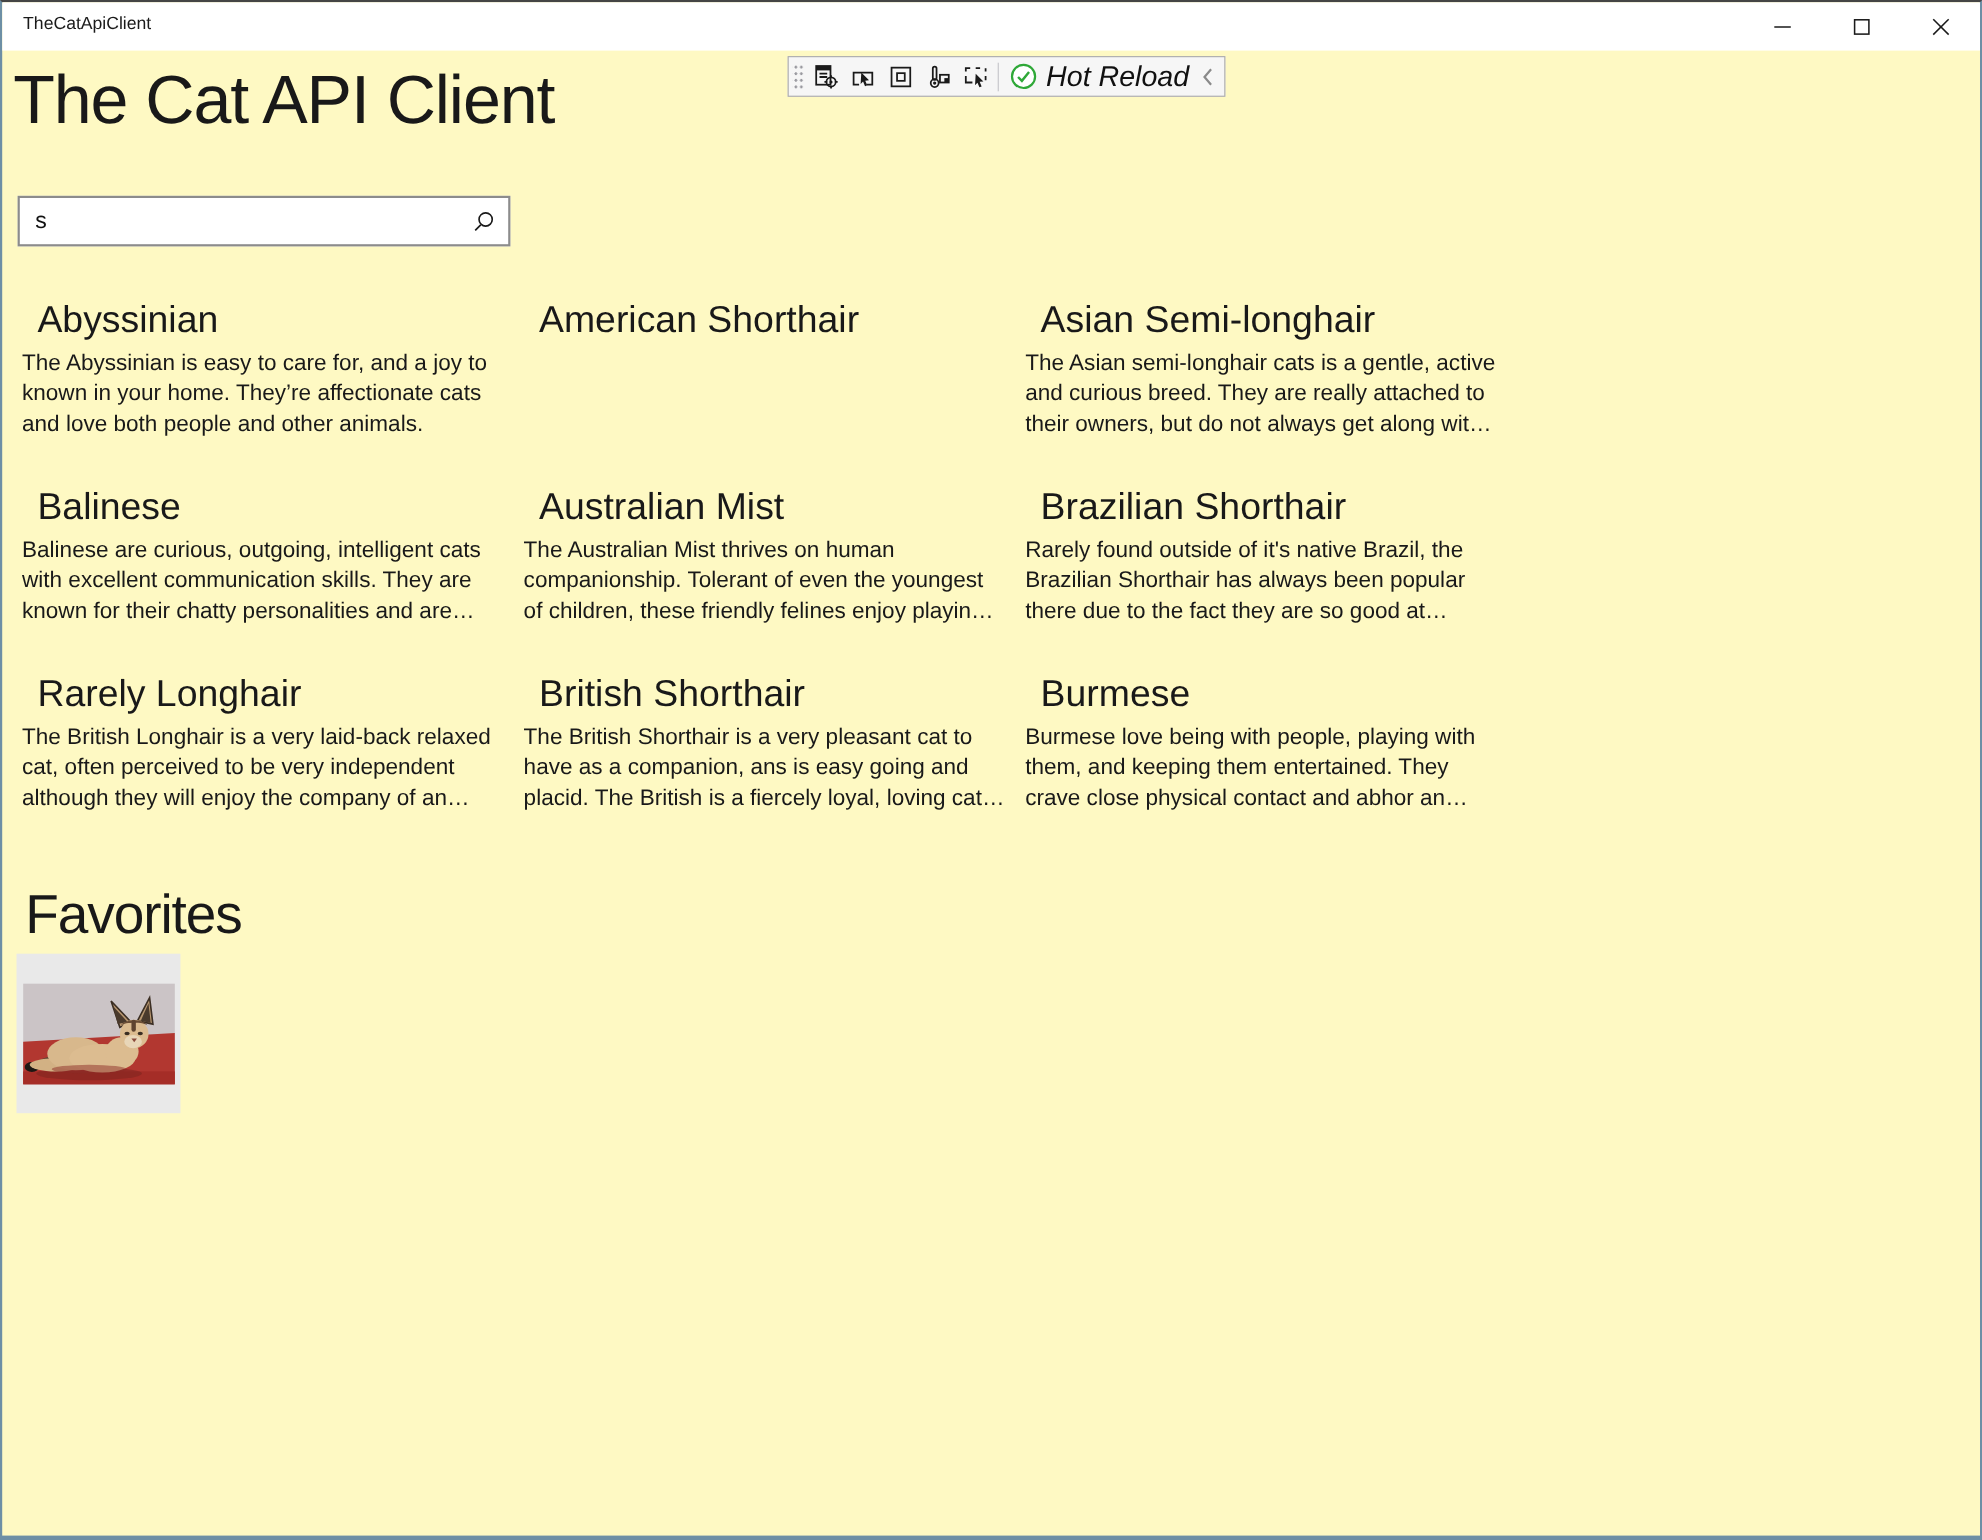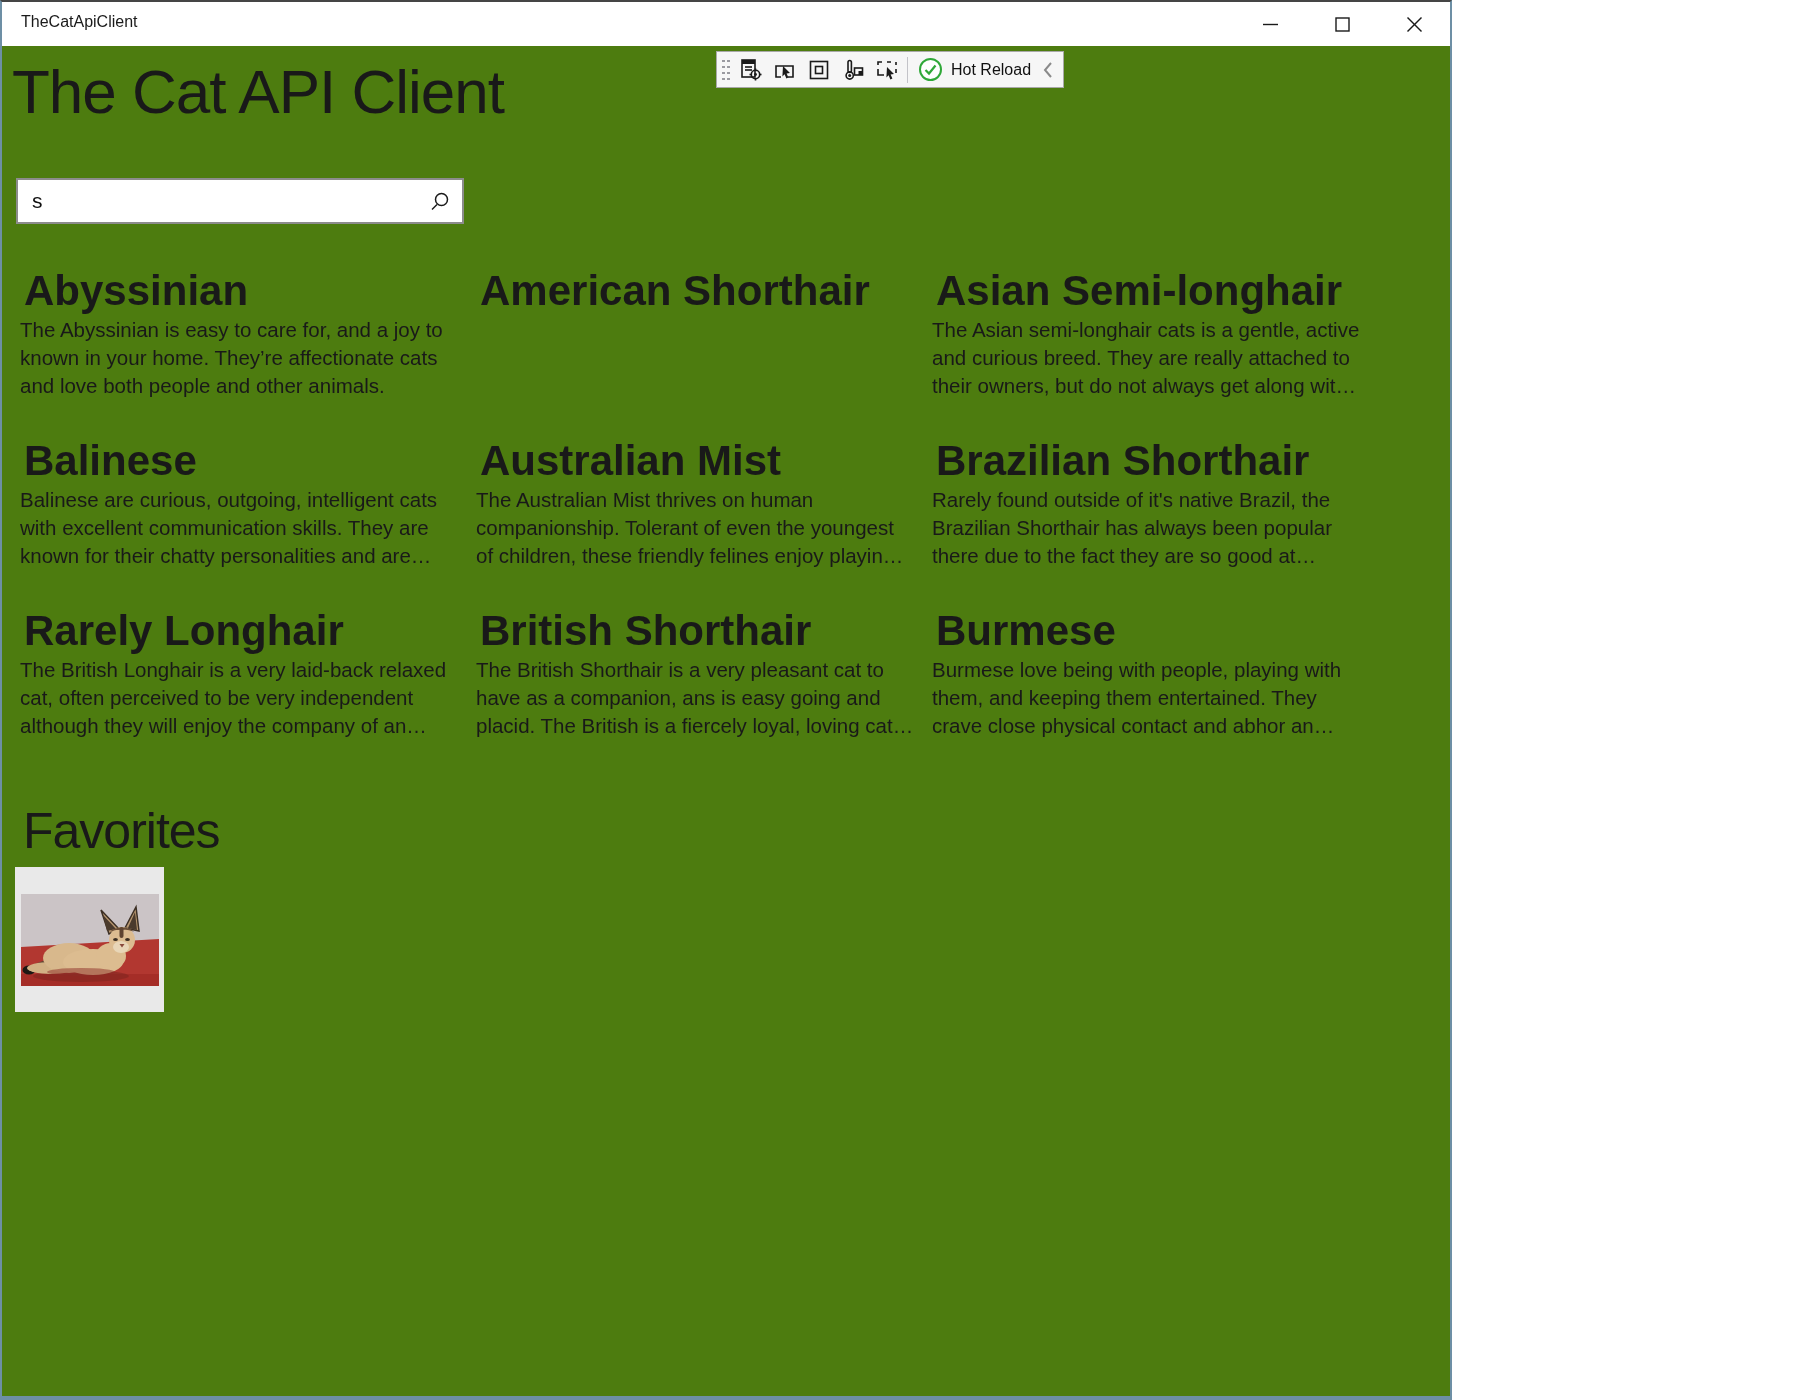--- a/index.html
+++ b/index.html
@@ -5,7 +5,7 @@
   html,body{margin:0;padding:0;background:#ffffff;}
   *{box-sizing:border-box;font-family:"Liberation Sans", sans-serif;}
   .window{
-    position:relative;width:1452px;height:1400px;background:#4d7c0f;overflow:hidden;
+    position:relative;width:1802px;height:1400px;background:#fef9c3;overflow:hidden;
     border-top:2px solid #454545;
     border-left:2px solid #6d8fa5;
     border-right:2px solid #6d8fa5;

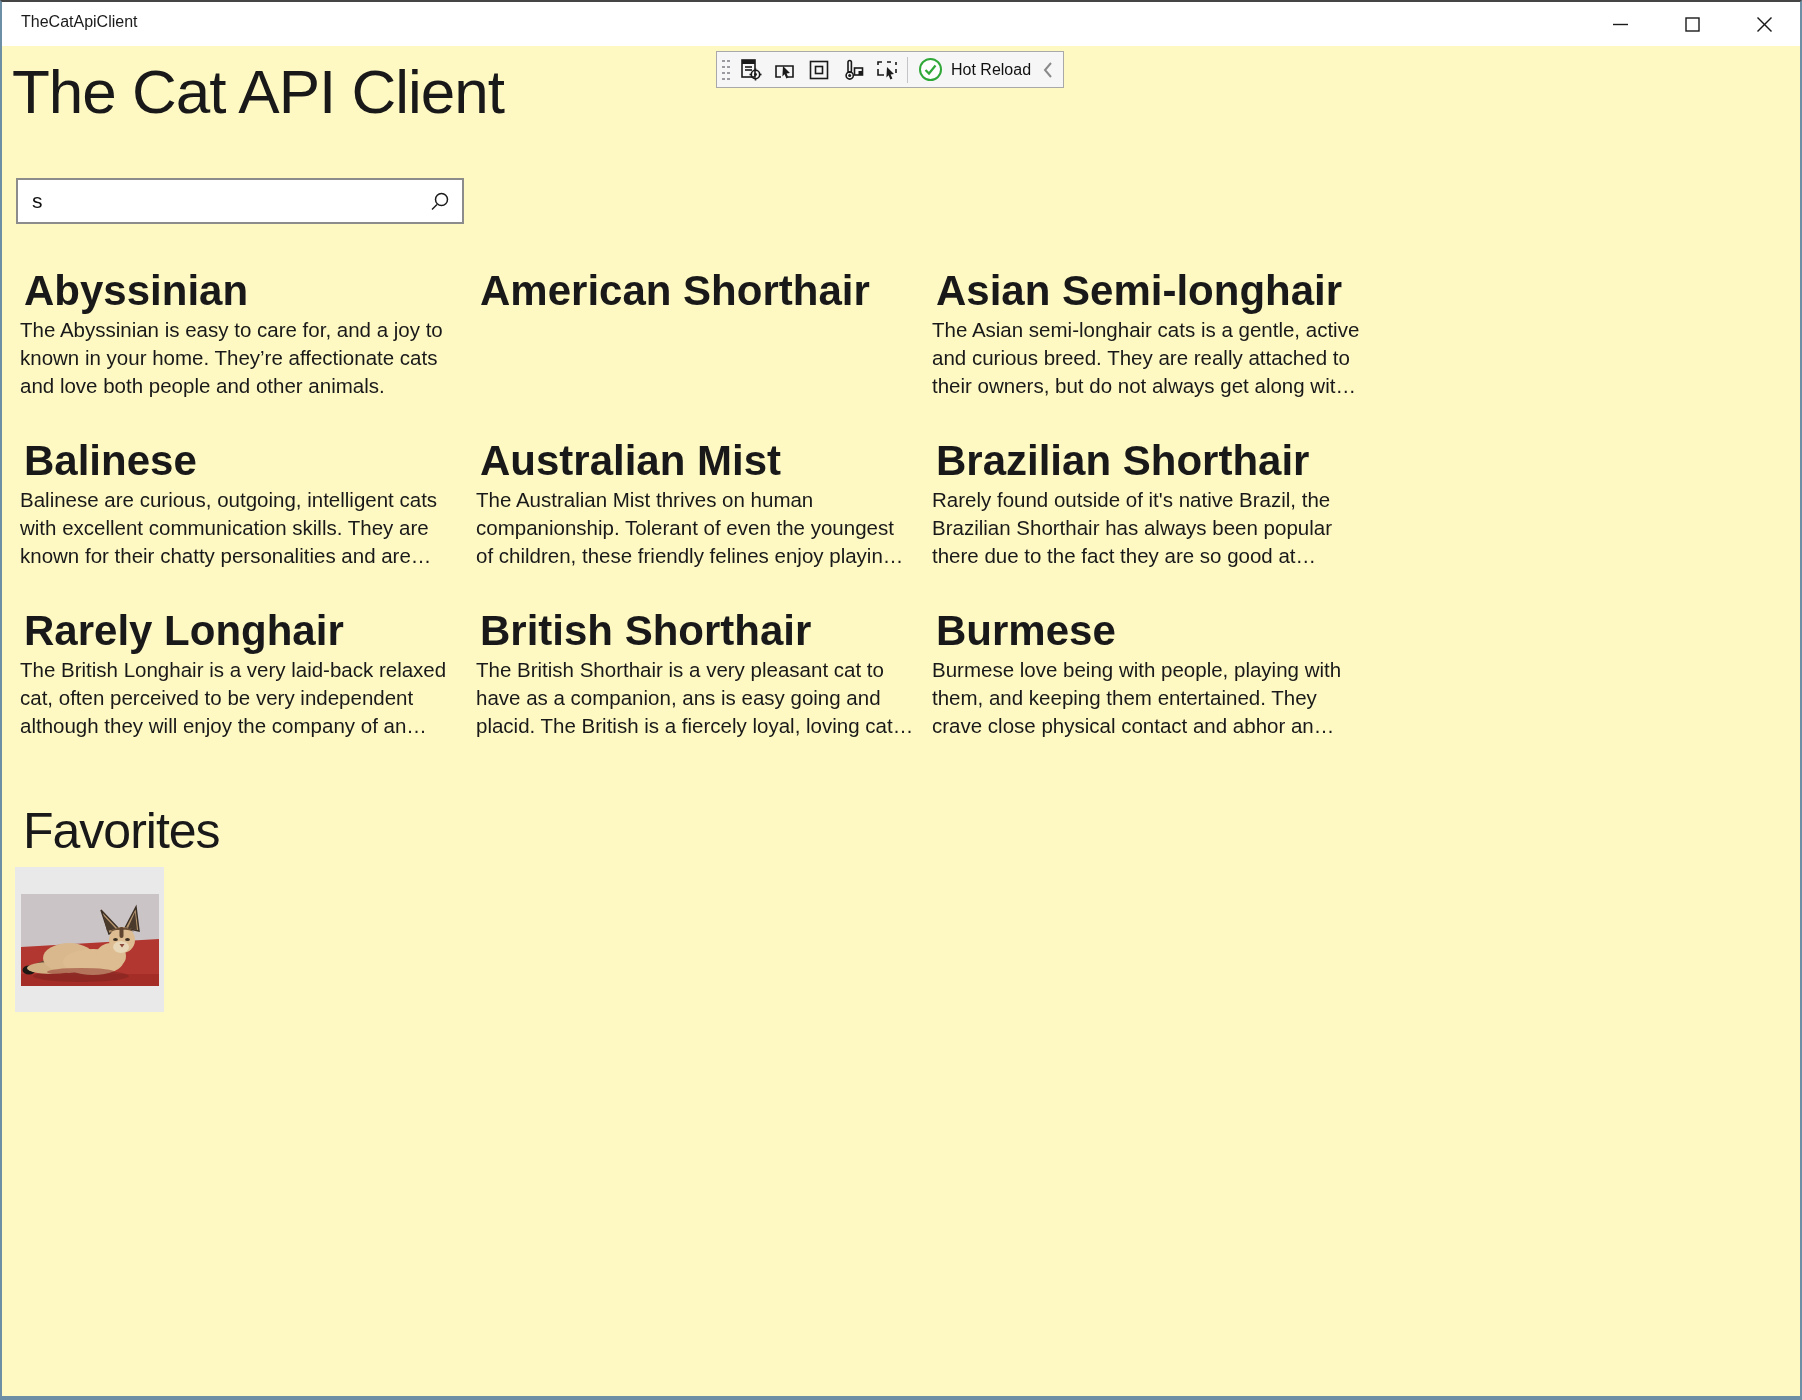--- a/index.html
+++ b/index.html
@@ -29,7 +29,7 @@
   .tbtn{width:34px;height:31px;border:none;background:transparent;display:flex;align-items:center;justify-content:center;padding:0;}
   .tsep{width:1px;height:26px;background:#c3c3c8;margin:0 6px 0 3px;}
   .hot-reload{display:flex;align-items:center;gap:8px;border:none;background:transparent;padding:0 6px 0 4px;height:31px;}
-  .hot-reload-label{font-size:16px;color:#111;}
+  .hot-reload-label{font-size:26px;color:#111;font-style:italic;}
   .collapse-btn{width:22px;height:31px;border:none;background:transparent;display:flex;align-items:center;justify-content:center;padding:0;}
   
   .page-title{position:absolute;left:10px;top:50px;margin:0;font-size:62px;line-height:80px;font-weight:300;color:#191919;letter-spacing:-1px;}

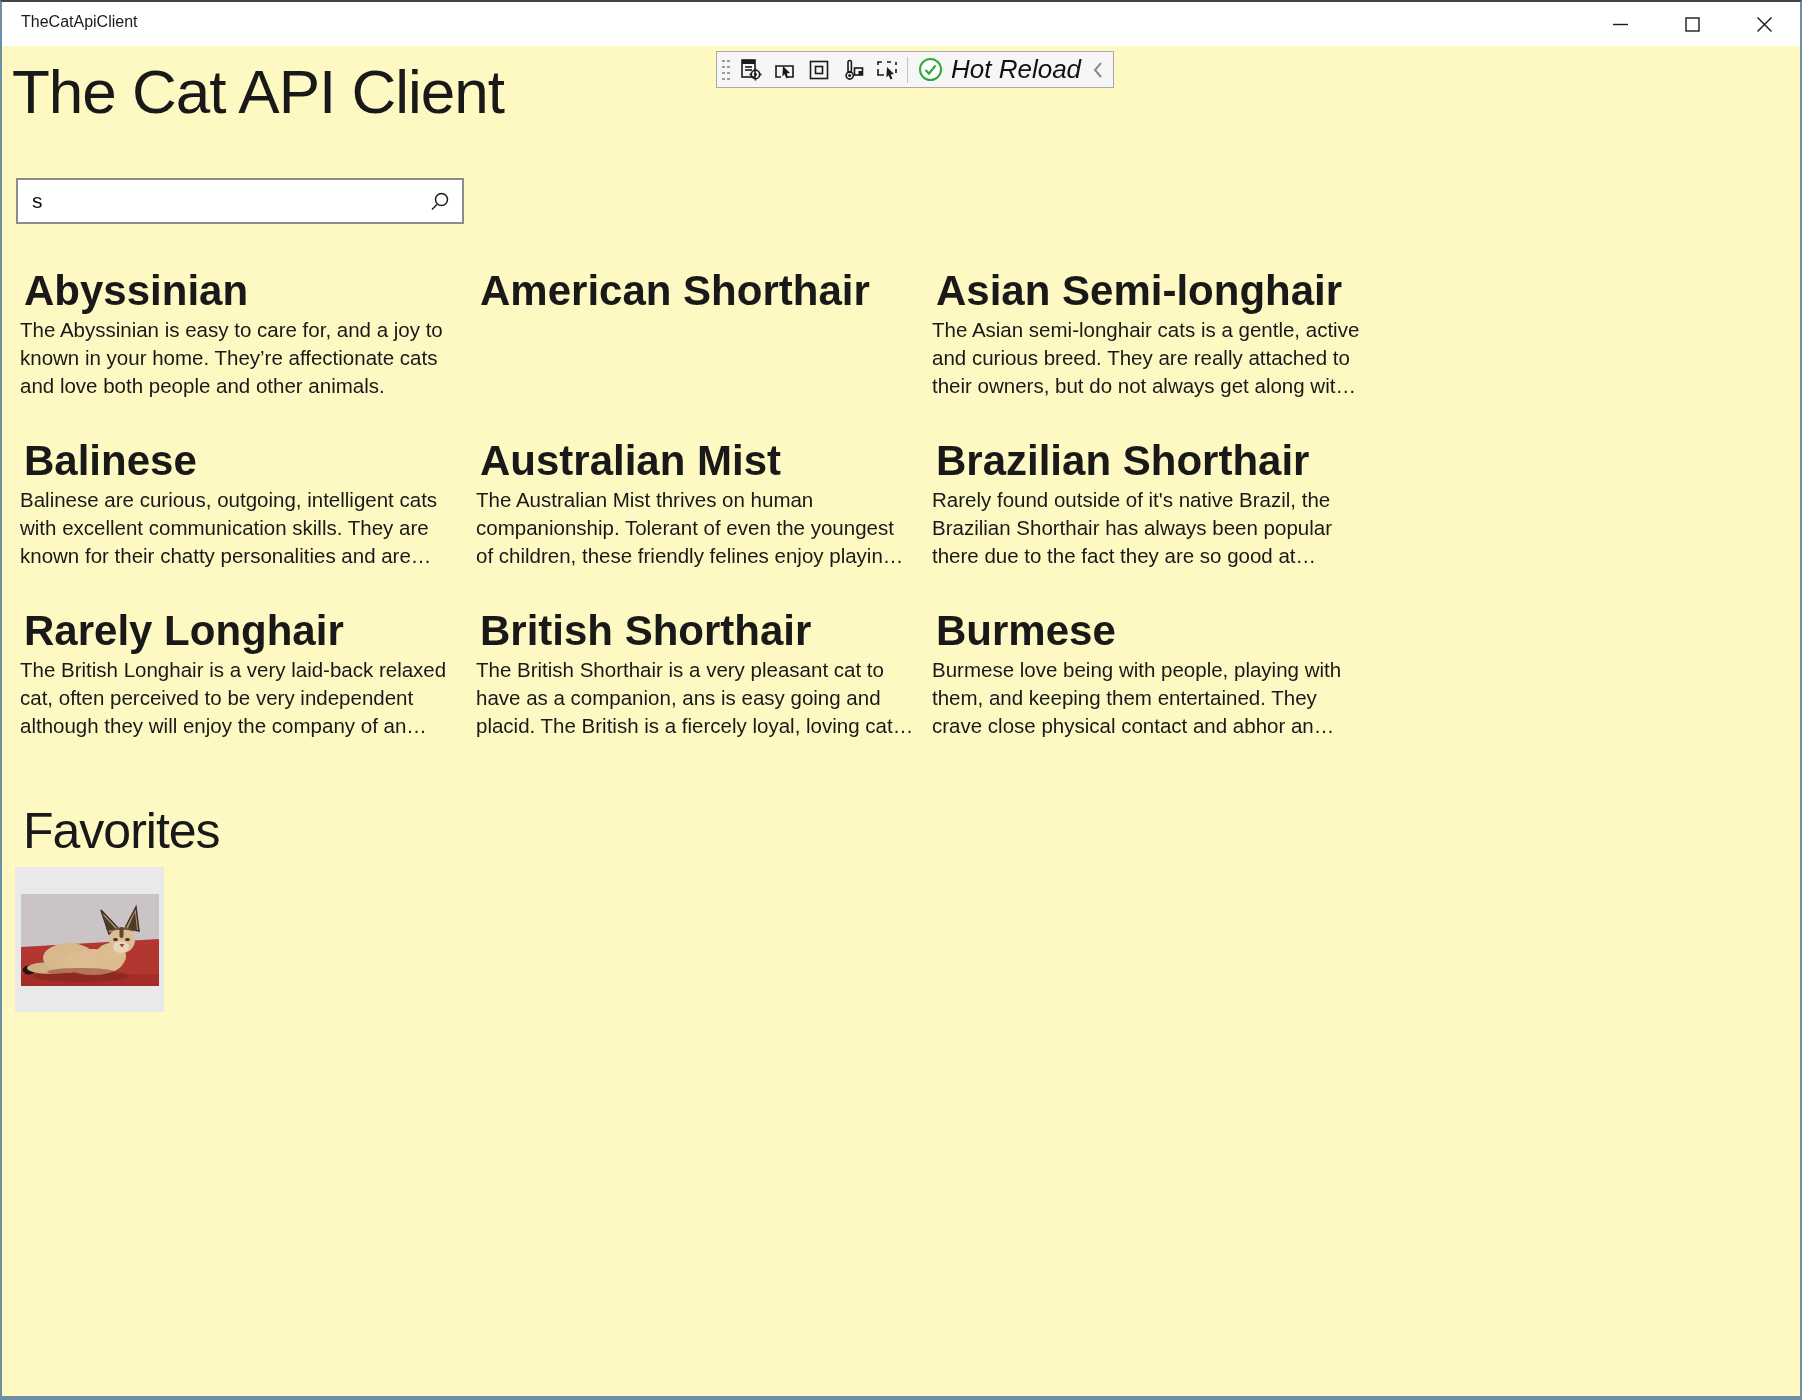--- a/index.html
+++ b/index.html
@@ -38,7 +38,7 @@
   .search-go{width:44px;height:100%;border:none;background:transparent;display:flex;align-items:center;justify-content:center;padding:0;}
   .breed-grid{position:absolute;left:18px;top:268px;display:grid;grid-template-columns:repeat(3,440px);column-gap:16px;row-gap:38px;}
   .breed{height:132px;overflow:hidden;}
-  .breed-name{font-size:42px;line-height:42px;font-weight:700;color:#191919;margin:0 0 4px 4px;}
+  .breed-name{font-size:34px;line-height:42px;font-weight:400;color:#191919;margin:0 0 4px 14px;}
   .breed-desc{font-size:20.5px;line-height:28px;color:#191919;max-height:84px;overflow:hidden;}
   .favorites-heading{position:absolute;left:6px;top:782px;margin:15px;font-size:50px;line-height:64px;font-weight:300;color:#191919;letter-spacing:-1px;}
   .fav-tile{position:absolute;left:13px;top:865px;width:149px;height:145px;background:#e9e9e9;display:flex;align-items:center;justify-content:center;}

